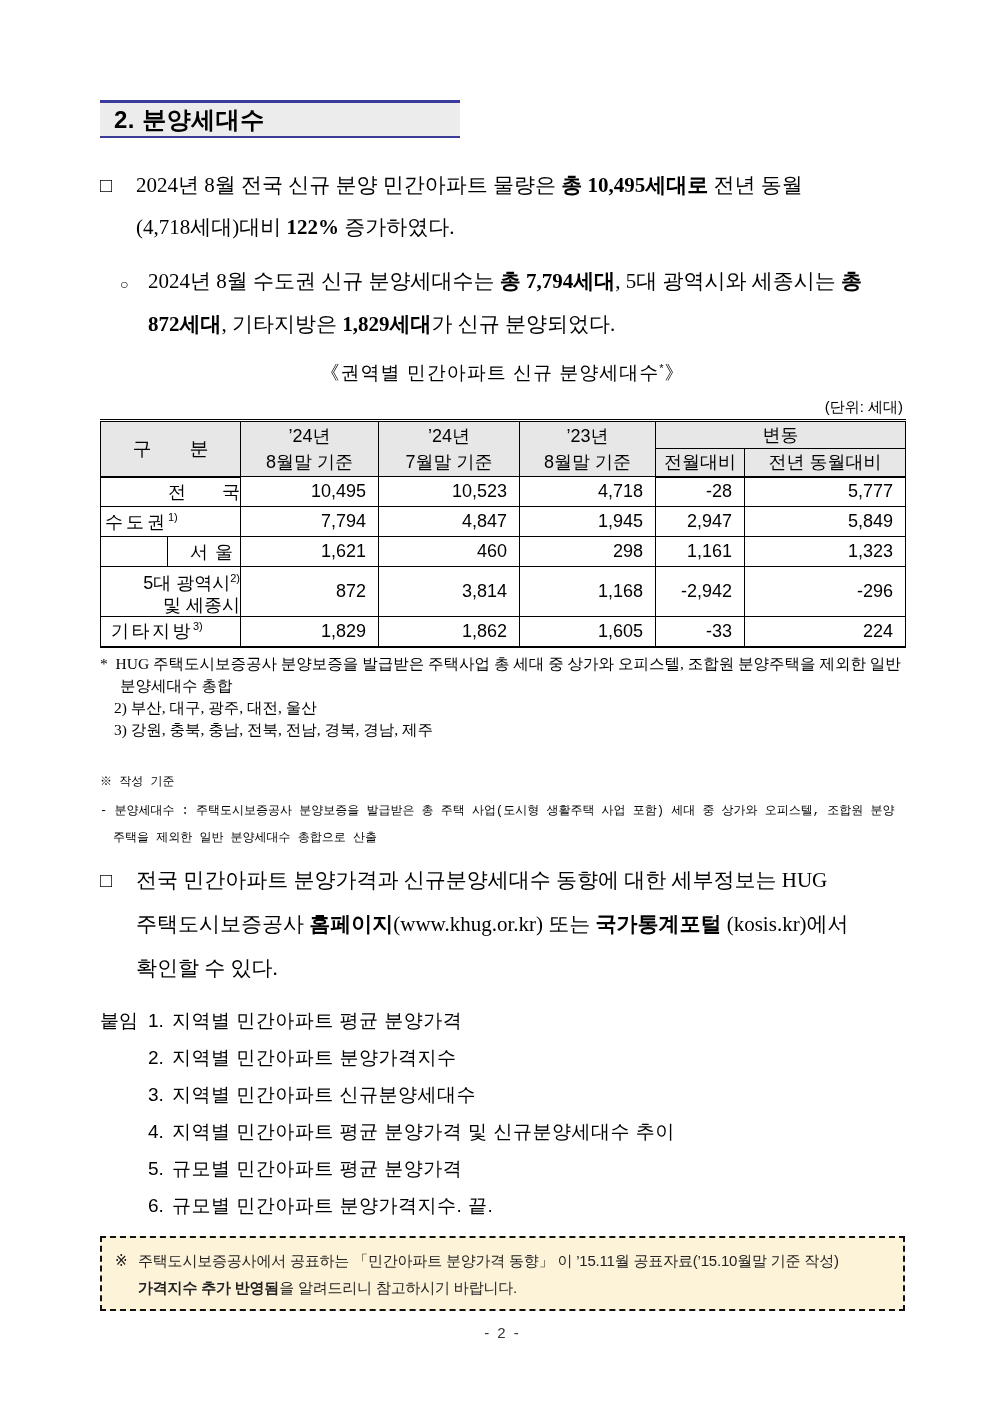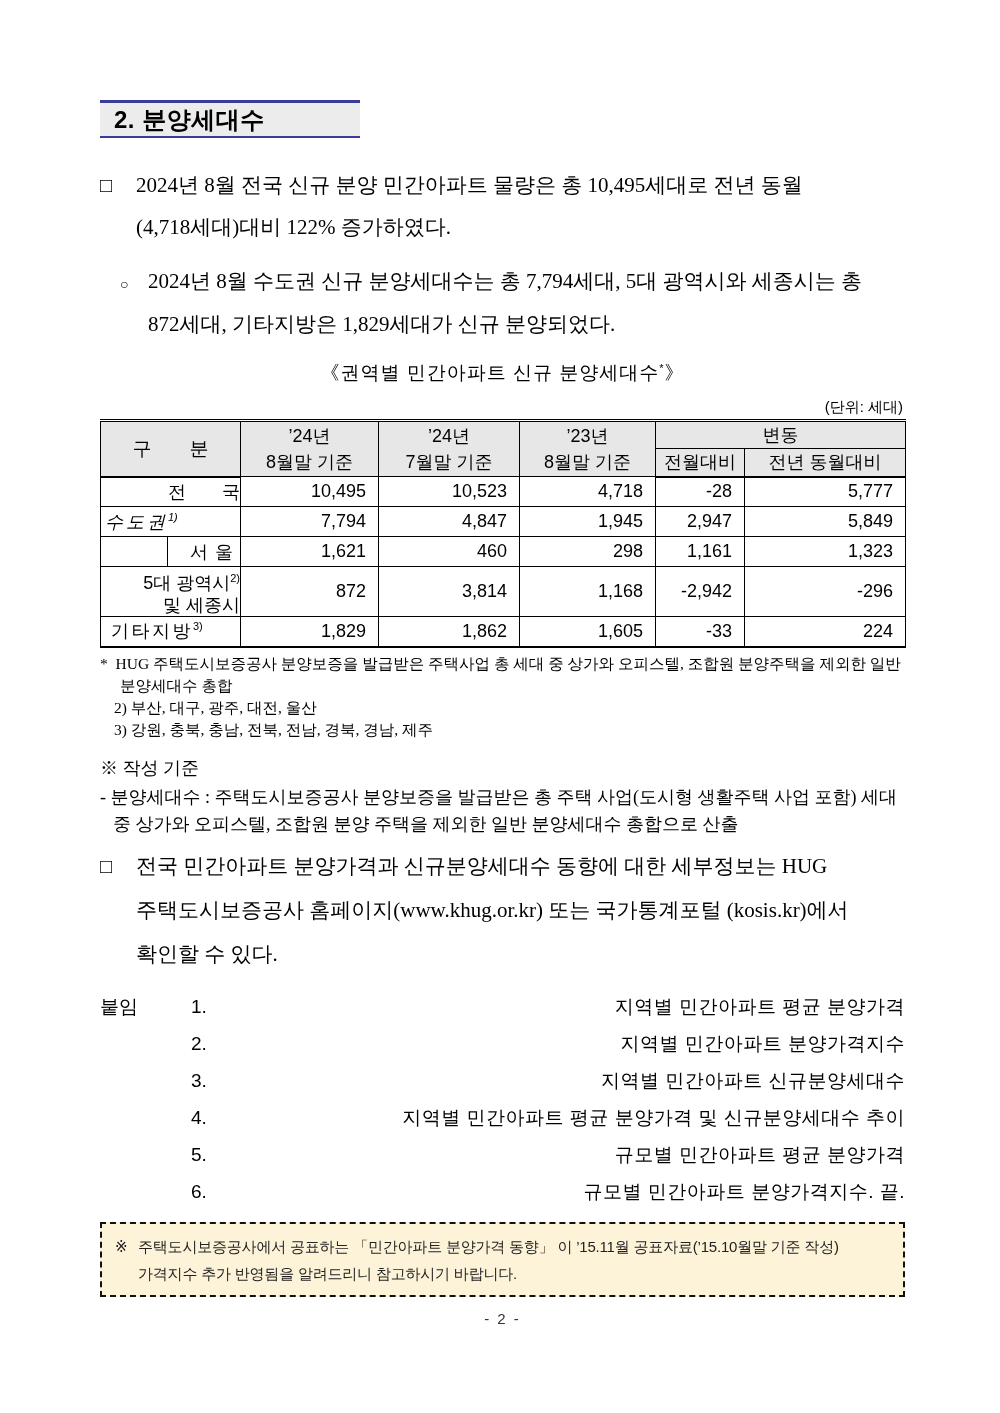--- a/index.html
+++ b/index.html
@@ -25,7 +25,7 @@
 
   
   .section-header{
-    width:260px;height:38px;
+    width:360px;height:38px;
     background:var(--header-bg);
     border-top:3px solid var(--accent-navy);
     border-bottom:2px solid var(--accent-navy);

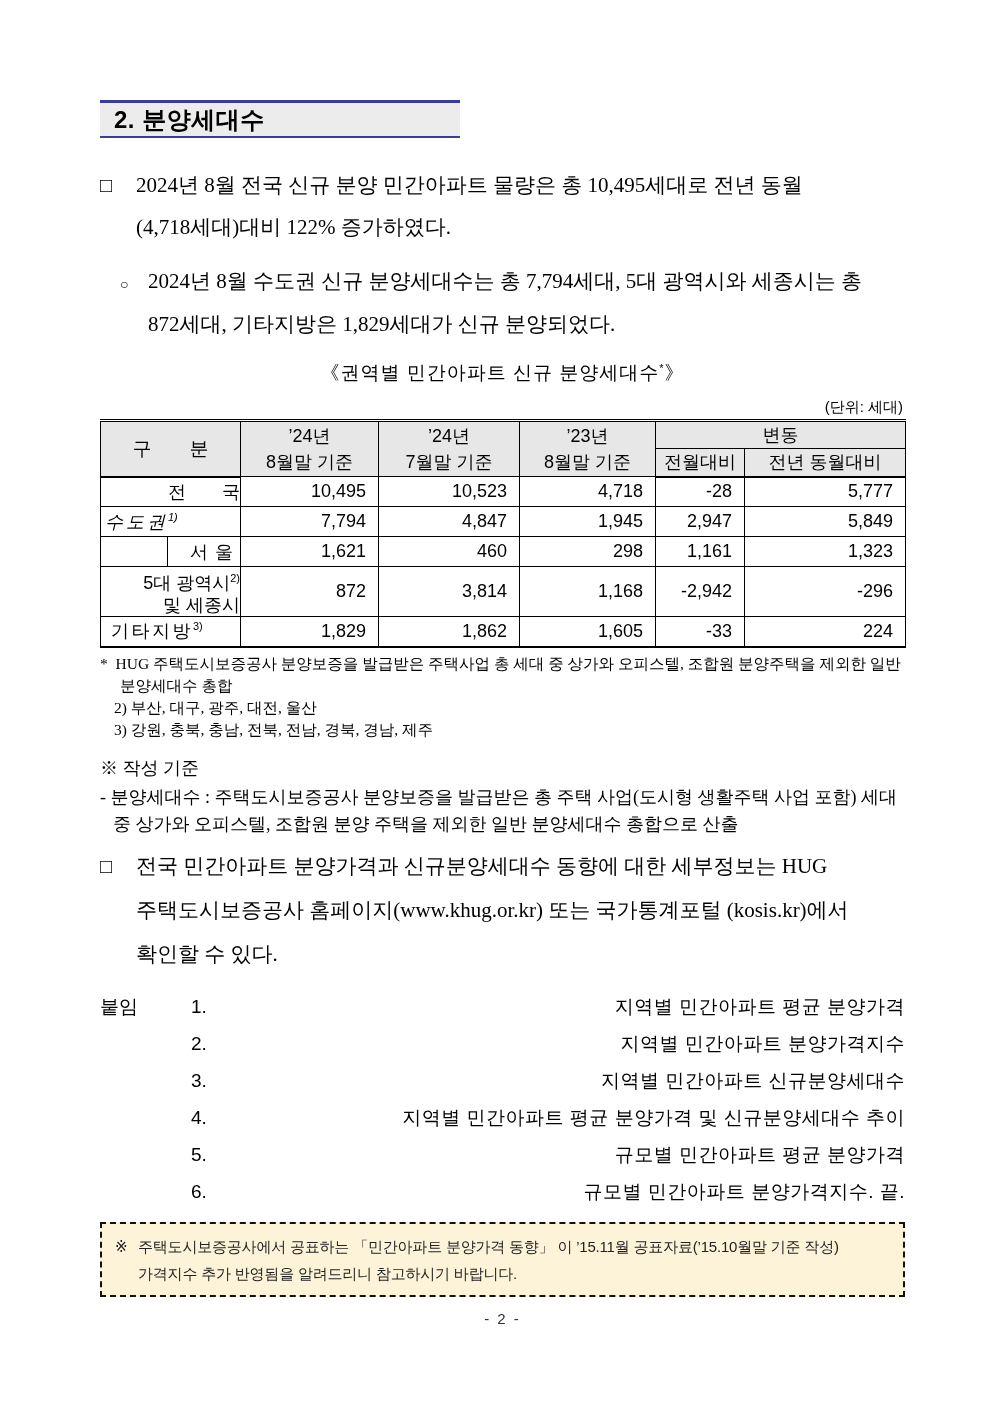--- a/index.html
+++ b/index.html
@@ -21,7 +21,7 @@
     width:1000px;height:1413px;
     padding:100px 95px 0 100px;
   }
-  .b{font-weight:400;}
+  .b{font-weight:700;}
 
   
   .section-header{

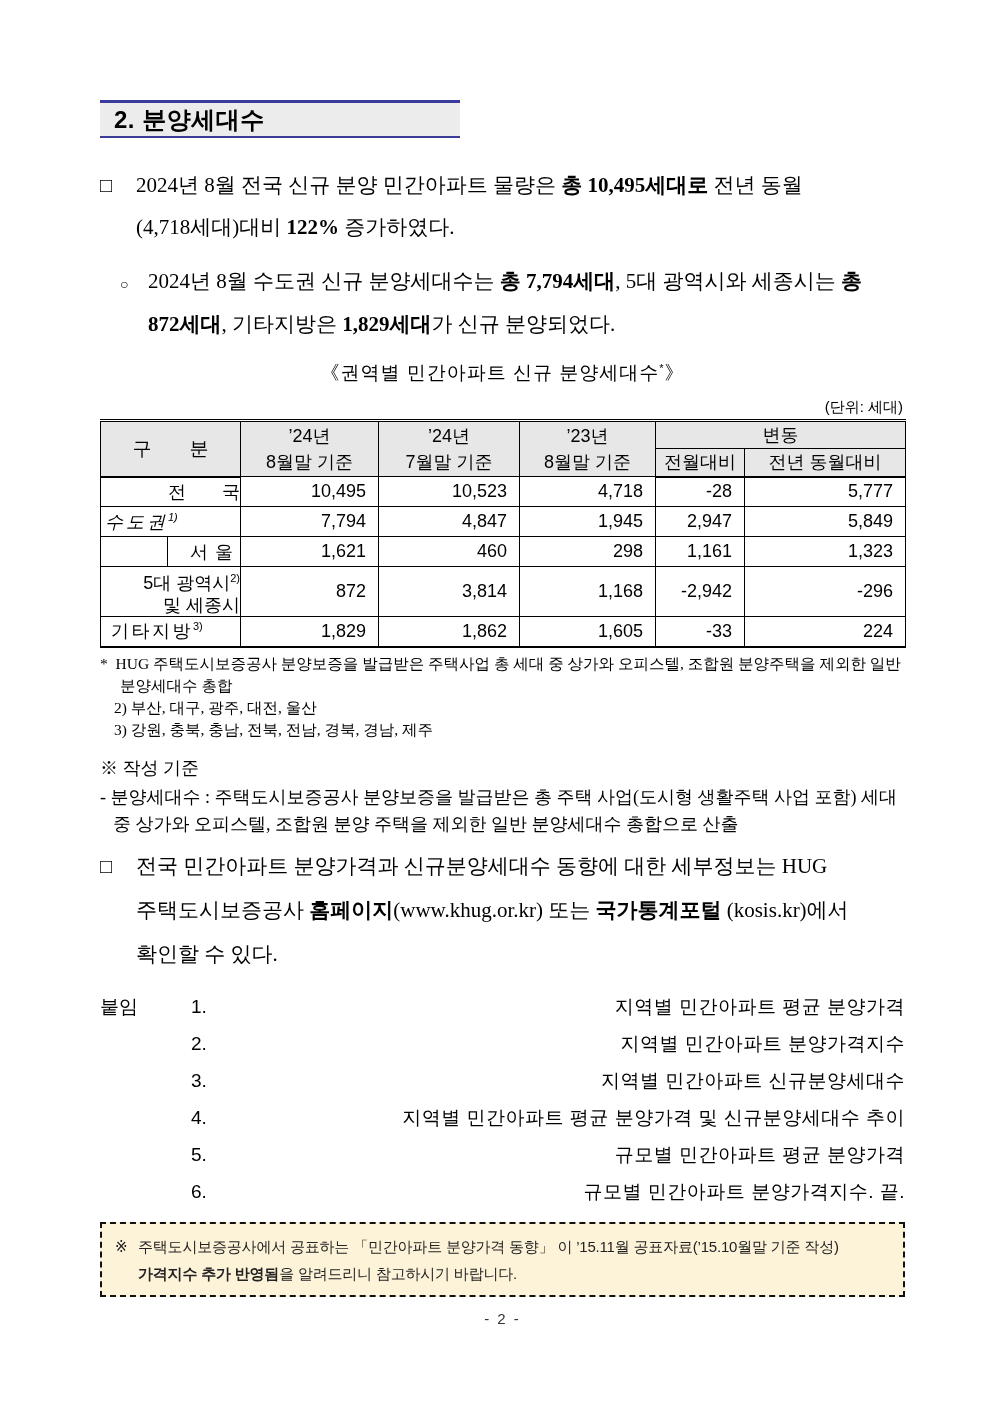--- a/index.html
+++ b/index.html
@@ -88,7 +88,7 @@
   td.lab .two-line{line-height:22px;}
   td.num{text-align:right;padding-right:12px;vertical-align:middle;}
   td .supmark,th .supmark{font-size:11px;vertical-align:super;letter-spacing:0;}
-  td.nb{border-bottom:none;font-style:italic;}
+  td.nb{border-bottom:none;}
   td.nt{border-top:none;}
 
   

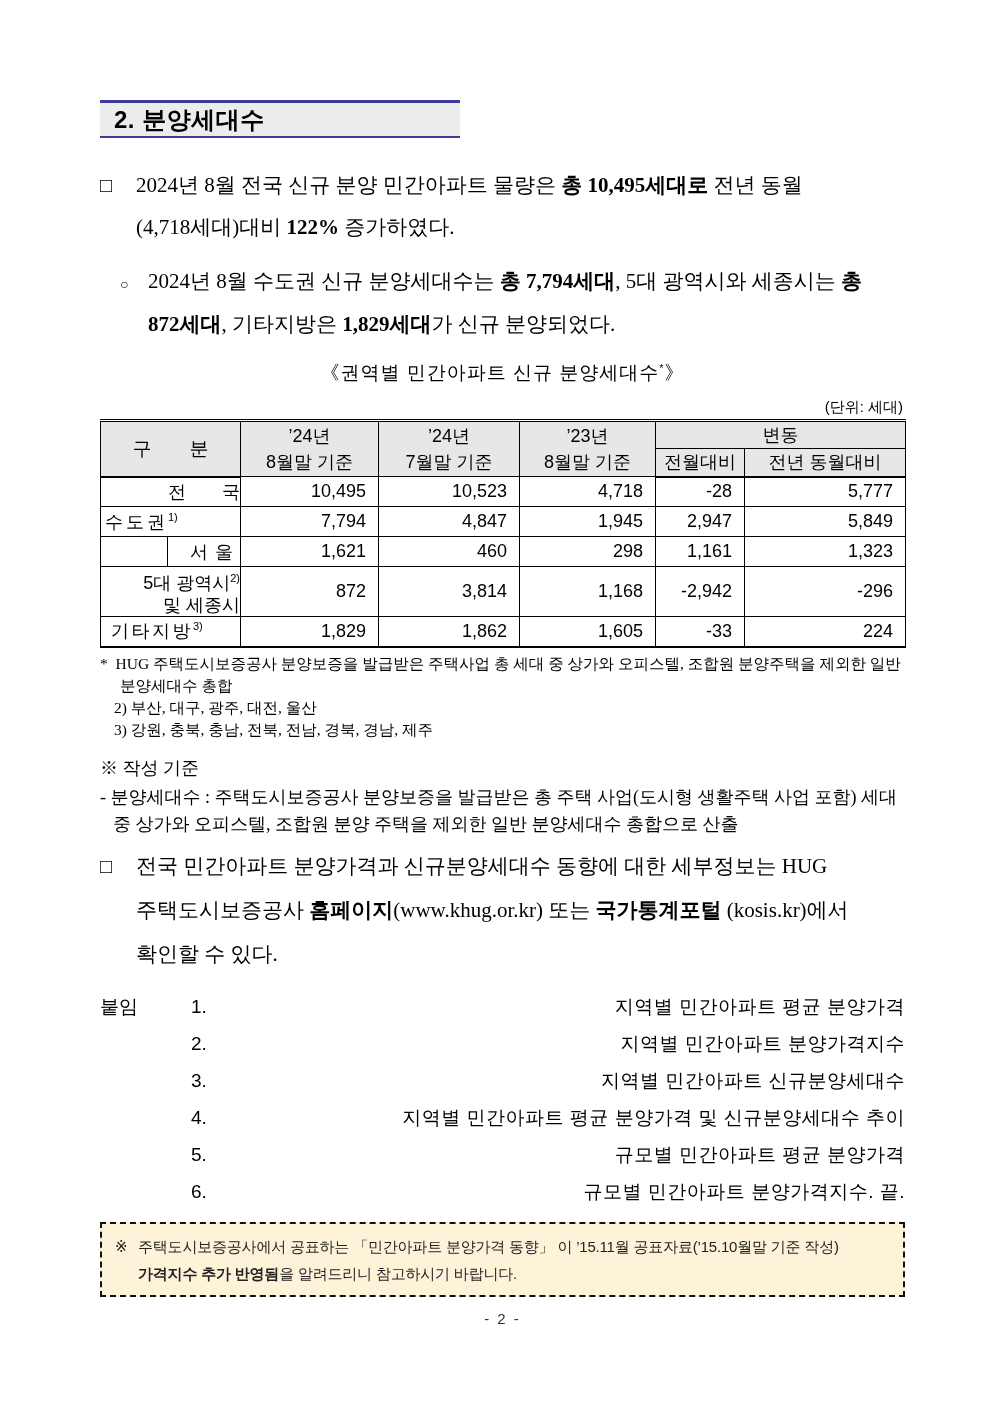--- a/index.html
+++ b/index.html
@@ -97,7 +97,7 @@
   .fn .fn-sub{padding-left:14px;}
 
   
-  .criteria{margin-top:14px;font-family:Liberation Serif, serif;font-size:18px;line-height:27px;}
+  .criteria{margin-top:28px;font-family:Liberation Mono, monospace;font-size:12px;line-height:27px;}
   .criteria .crit-item{padding-left:13px;text-indent:-13px;word-break:keep-all;margin-top:2px;}
 
   

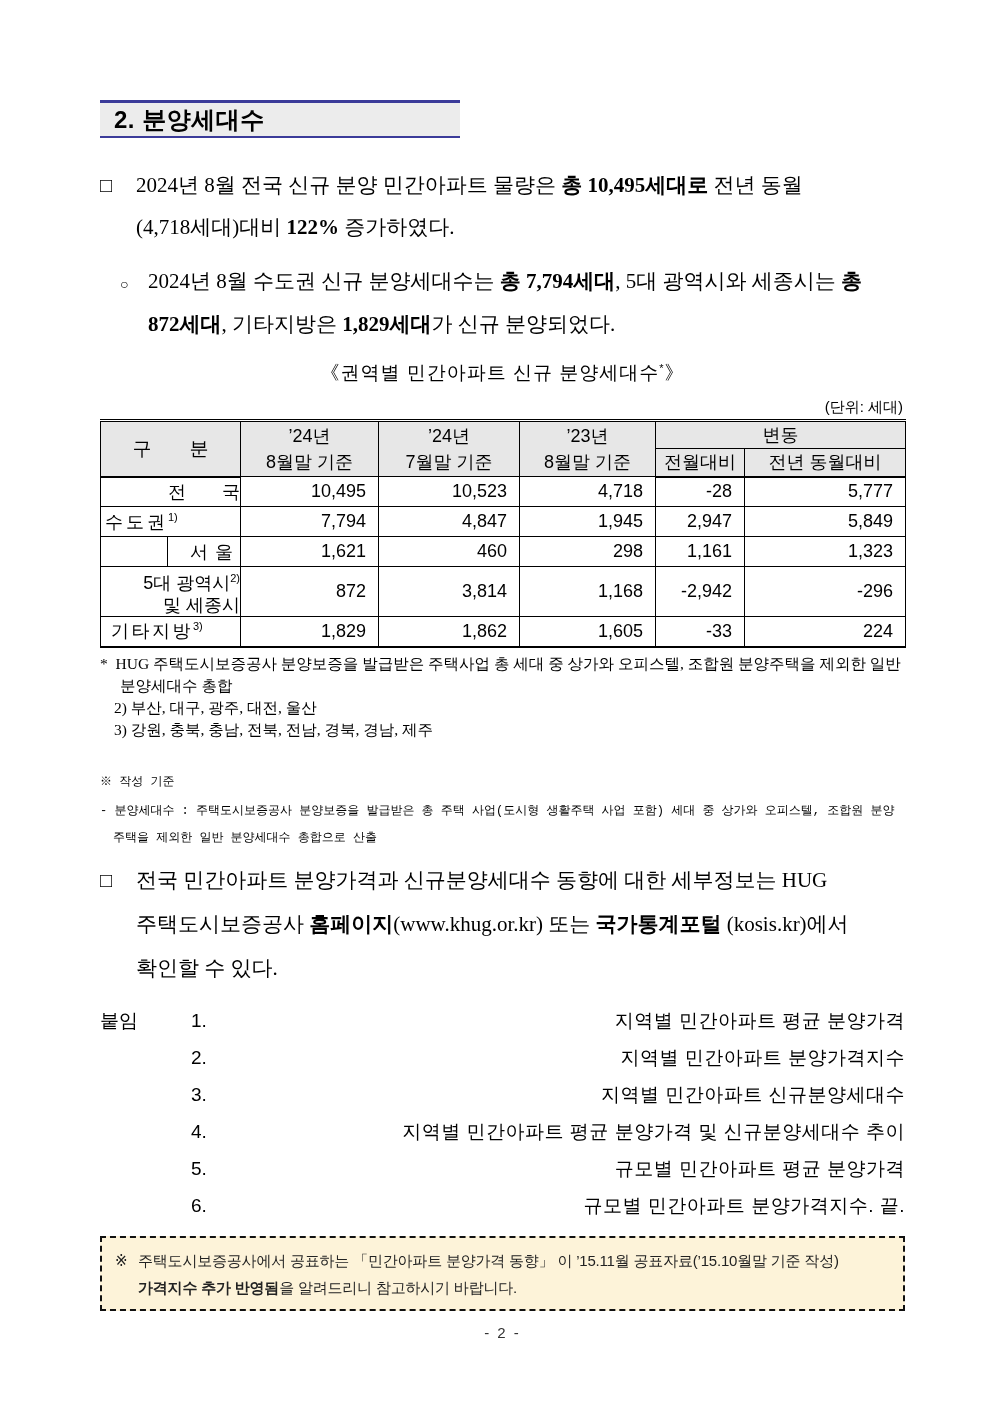--- a/index.html
+++ b/index.html
@@ -102,7 +102,7 @@
 
   
   .attach{margin-top:12px;font-family:"Liberation Sans","DejaVu Sans",sans-serif;font-size:19px;}
-  .attach-row{display:flex;line-height:37px;gap:43px;}
+  .attach-row{display:flex;line-height:37px;}
   .attach-prefix{width:48px;flex:0 0 48px;}
   .attach-num{width:24px;flex:0 0 24px;}
   .attach-text{flex:1;letter-spacing:0.5px;text-align:right;}

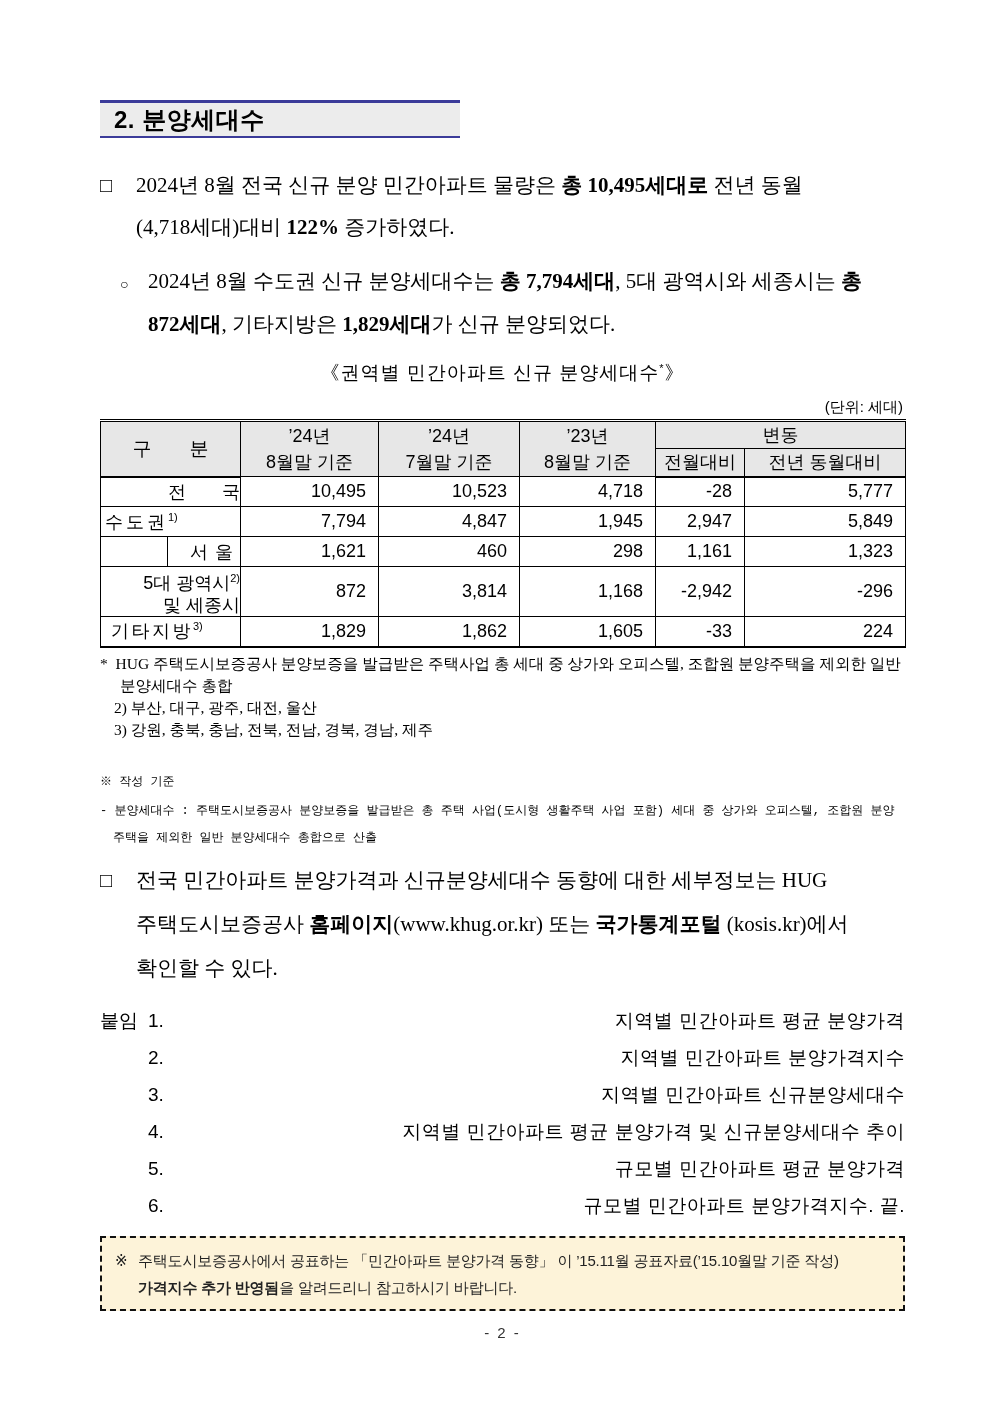--- a/index.html
+++ b/index.html
@@ -105,7 +105,7 @@
   .attach-row{display:flex;line-height:37px;}
   .attach-prefix{width:48px;flex:0 0 48px;}
   .attach-num{width:24px;flex:0 0 24px;}
-  .attach-text{flex:1;letter-spacing:0.5px;text-align:right;}
+  .attach-text{flex:1;letter-spacing:0.5px;}
 
   
   .notice{

